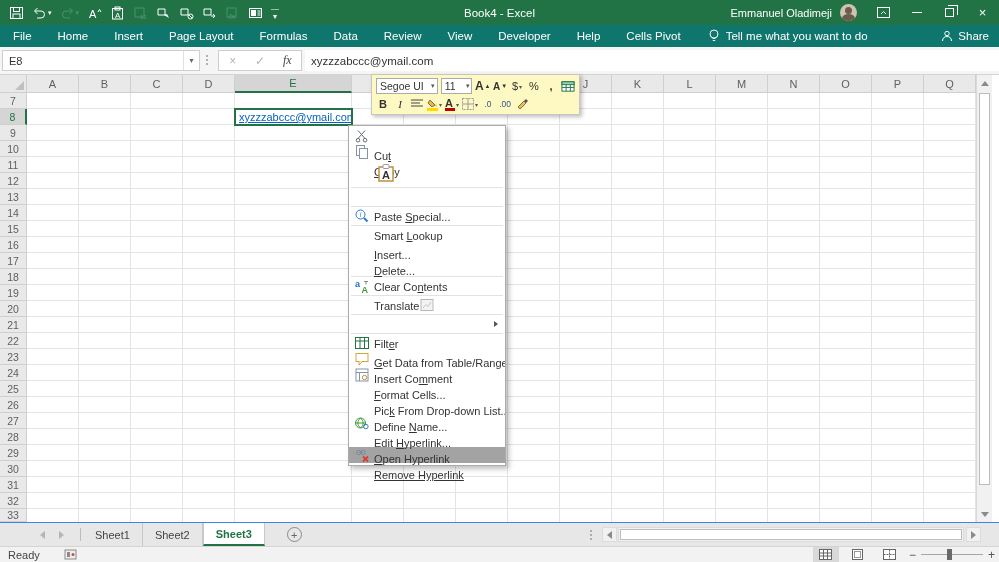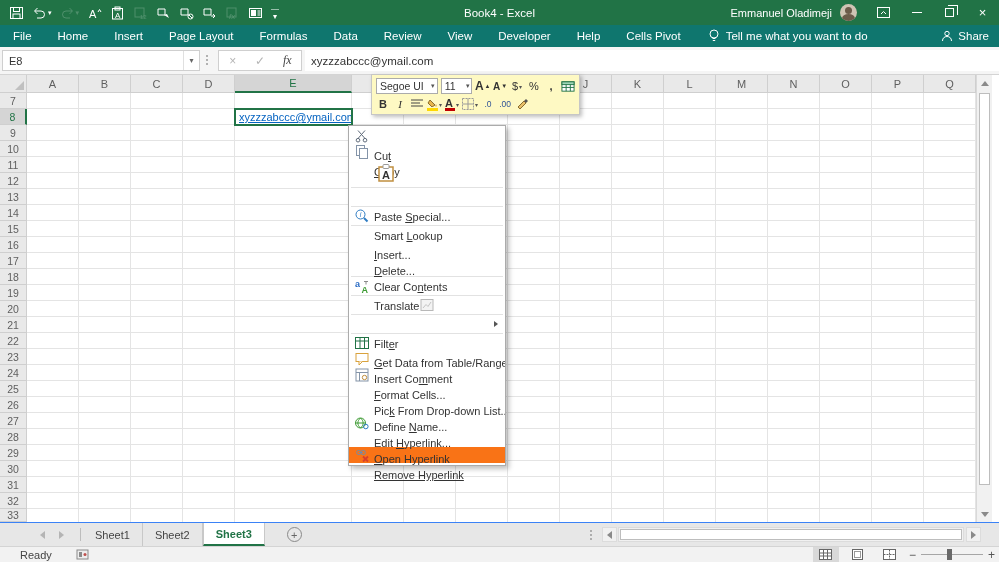--- a/index.html
+++ b/index.html
@@ -89,7 +89,7 @@
   .k{text-decoration:underline;}
   .mi.hdr{background:#FDF3DC;}
   .mi.hdr .ml{font-weight:bold;}
-  .mi.hl{background:#f97316;text-decoration:underline;}
+  .mi.hl{background:#a3a3a3;text-decoration:underline;}
   .mi.dis{color:#b8b8b8;flex-direction:column;}
   .arr{width:0;height:0;border-left:4px solid #555;border-top:3.5px solid transparent;border-bottom:3.5px solid transparent;margin-right:7px;flex:none;}
   .sep{height:1px;background:#e2e2e2;margin:1px 2px;}

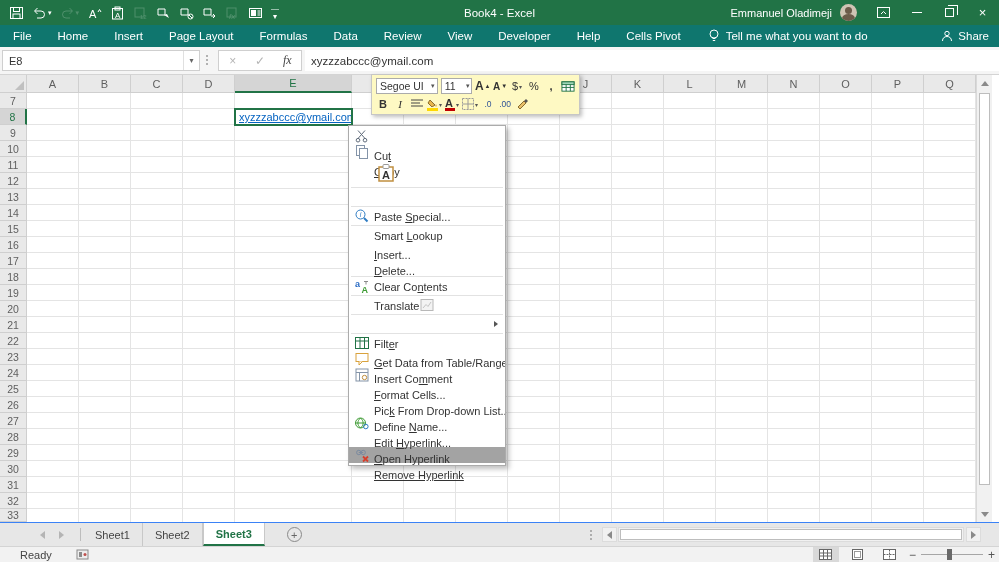--- a/index.html
+++ b/index.html
@@ -112,7 +112,7 @@
 
   
   .statusbar{position:absolute;left:0;top:546px;width:999px;height:16px;background:#f2f2f2;border-top:1px solid #d4d4d4;display:flex;align-items:center;font-size:11px;color:#444;}
-  .ready{padding-left:20px;text-align:right;}
+  .ready{padding-left:8px;text-align:right;}
   .macro{margin-left:24px;display:flex;align-items:center;}
   .sb-right{position:absolute;right:4px;display:flex;align-items:center;gap:6px;}
   .viewbtn{width:26px;height:15px;display:flex;align-items:center;justify-content:center;}

